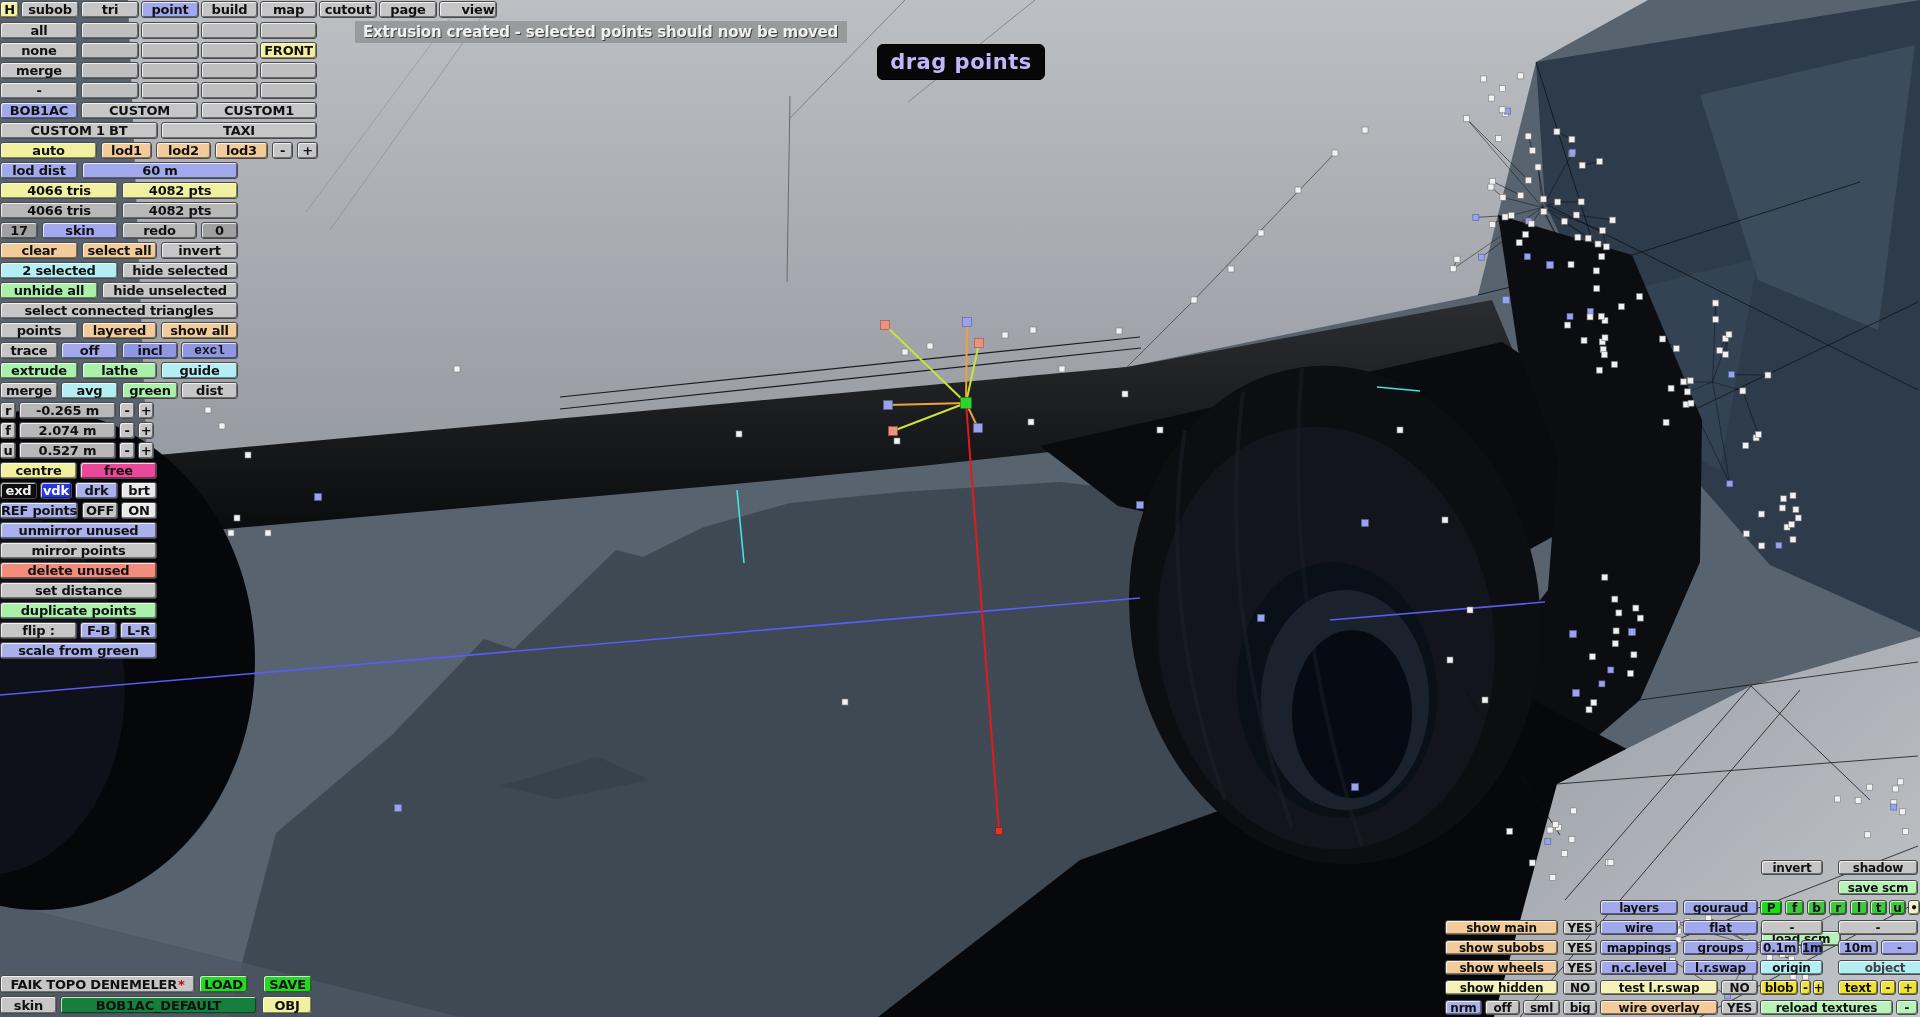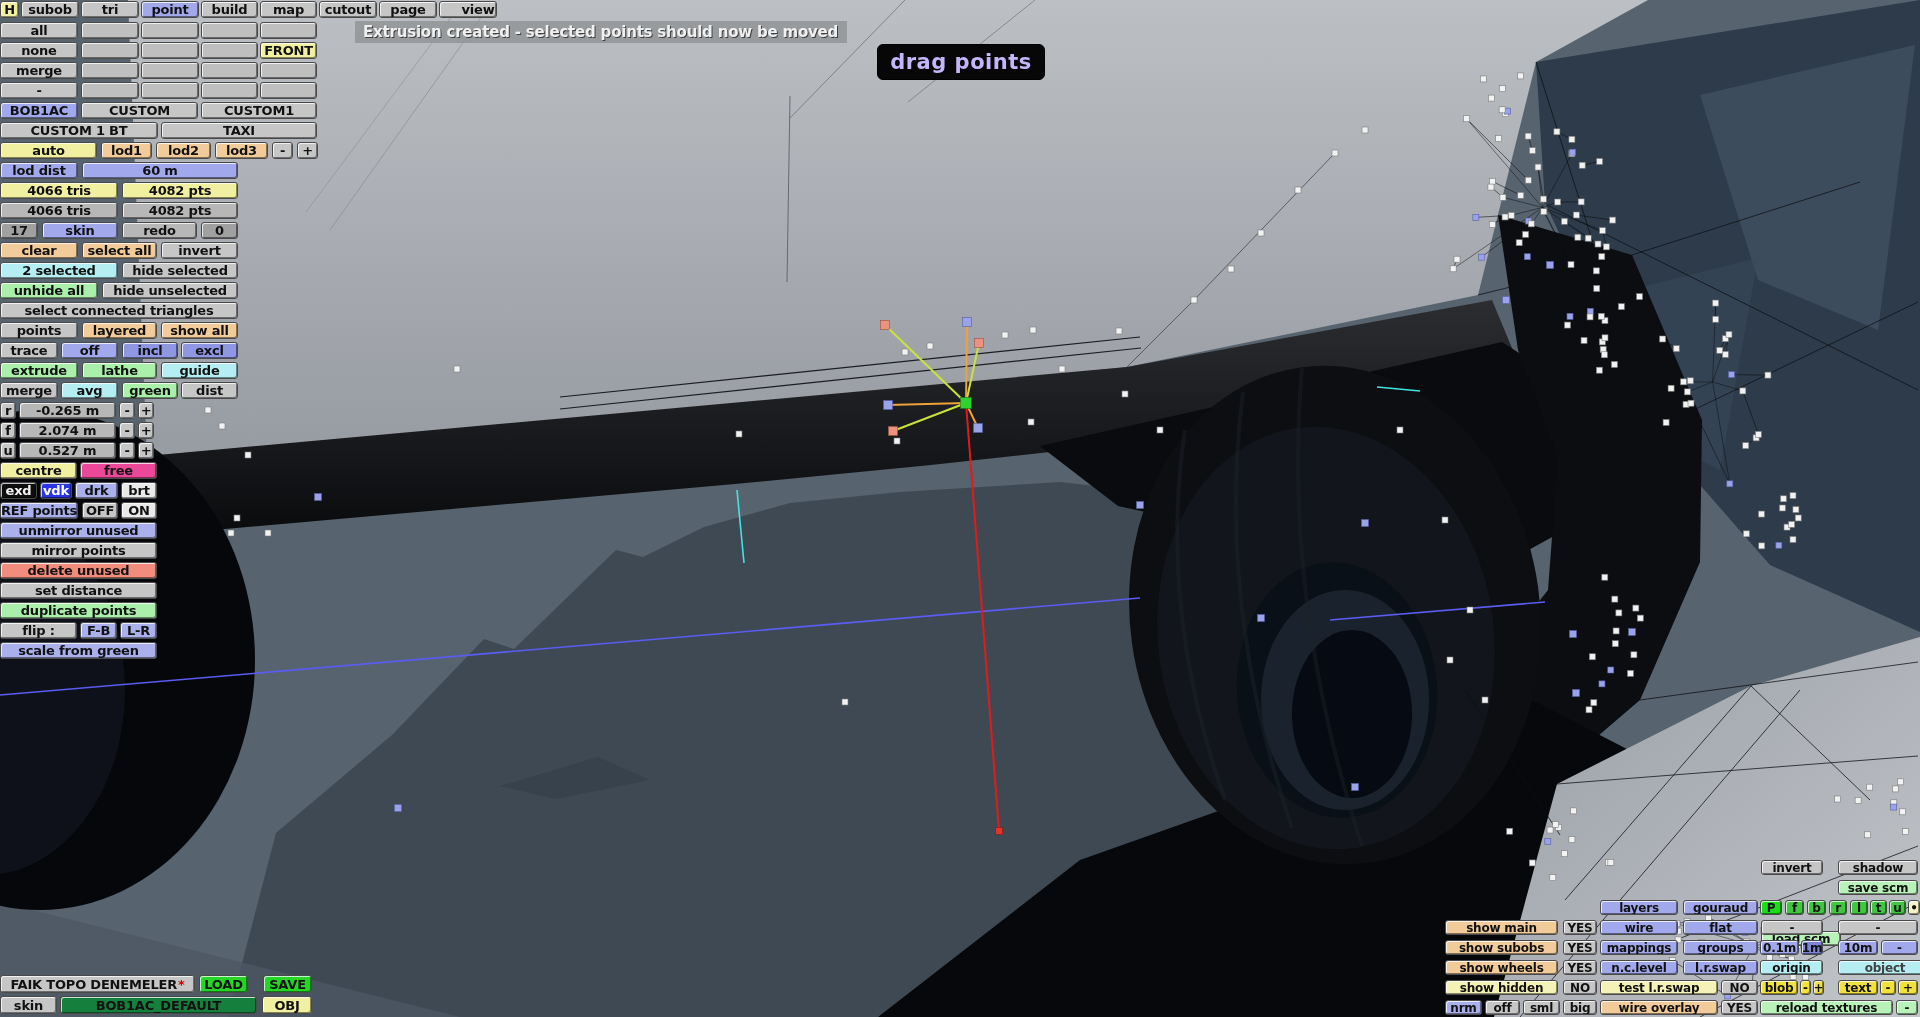--- a/index.html
+++ b/index.html
@@ -605,7 +605,7 @@
       <div class="btn" style="left: 122px; top: 342px; width: 56px; height: 17px; background: rgb(143, 150, 226); color: rgb(17, 17, 17);">
         <span>incl</span>
       </div>
-      <div class="btn" style="left: 181px; top: 342px; width: 57px; height: 17px; background: rgb(143, 150, 226); color: rgb(17, 17, 17);">
+      <div class="btn" style="left: 181px; top: 342px; width: 57px; height: 17px; background: rgb(143, 150, 226); color: rgb(17, 17, 17); font-family: Liberation Mono, monospace;">
         <span>excl</span>
       </div>
       <div class="btn" style="left: 0px; top: 362px; width: 78px; height: 17px; background: rgb(170, 240, 170); color: rgb(17, 17, 17);">

